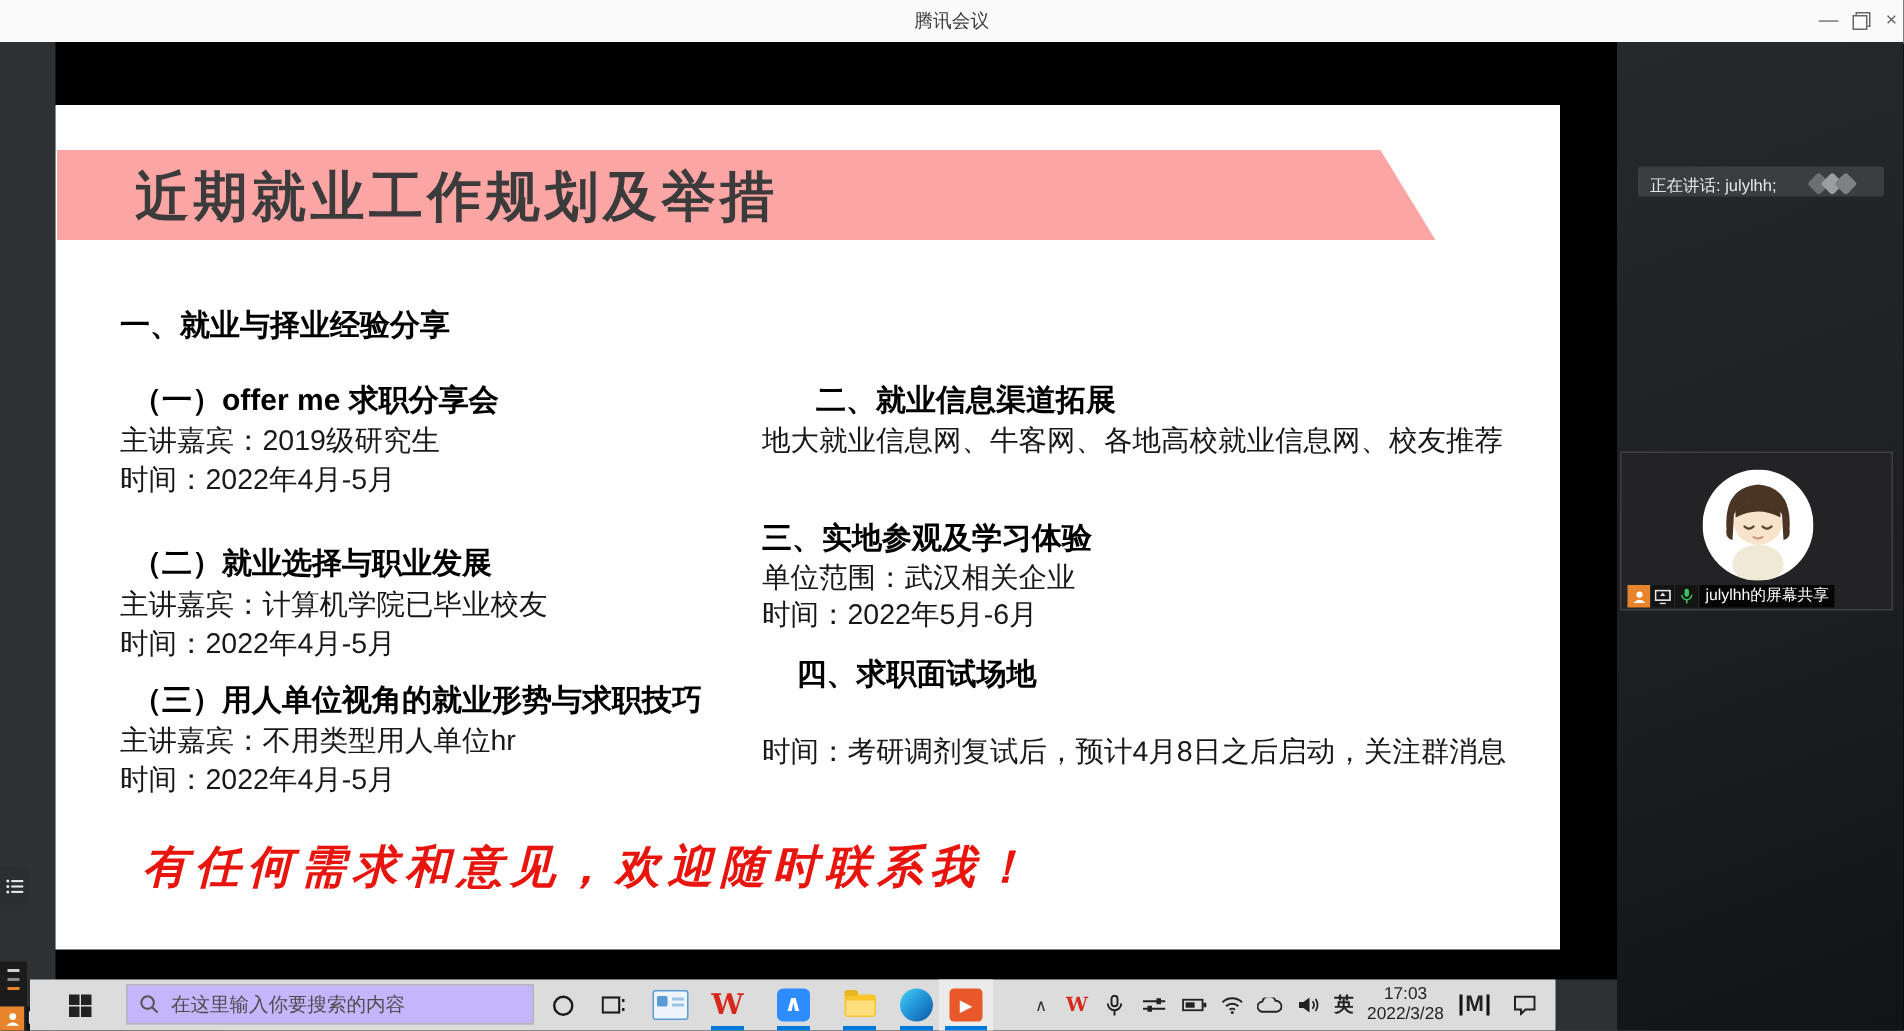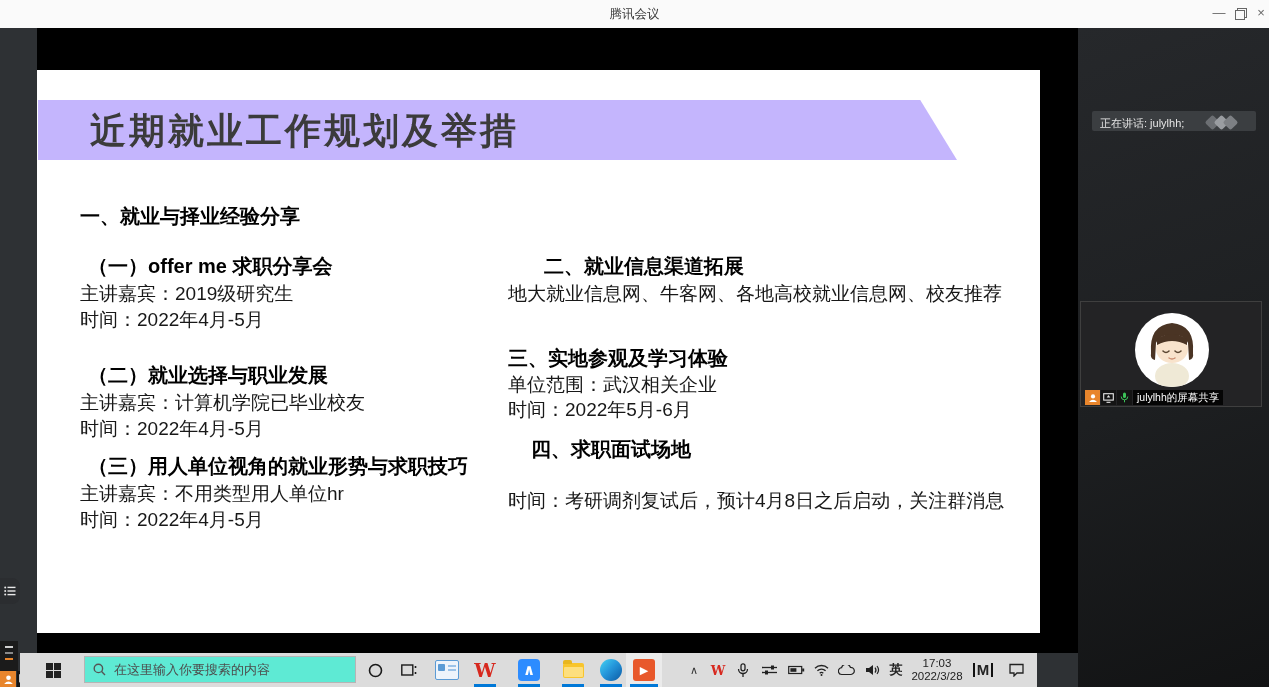--- a/index.html
+++ b/index.html
@@ -18,7 +18,7 @@
   #viewport{left:37px;top:28px;width:1041px;height:625px;background:#000;}
   
   #slide{left:37px;top:70px;width:1003px;height:563px;background:#fff;}
-  #banner{left:1px;top:30px;width:919px;height:60px;background:#c4b5fd;
+  #banner{left:1px;top:30px;width:919px;height:60px;background:#fca5a5;
     clip-path:polygon(0 0,96% 0,100% 100%,0 100%);}
   #banner-title{left:52px;top:0;height:60px;line-height:62px;font-size:36px;font-weight:bold;
     letter-spacing:3px;color:#3b3b3b;white-space:nowrap;}

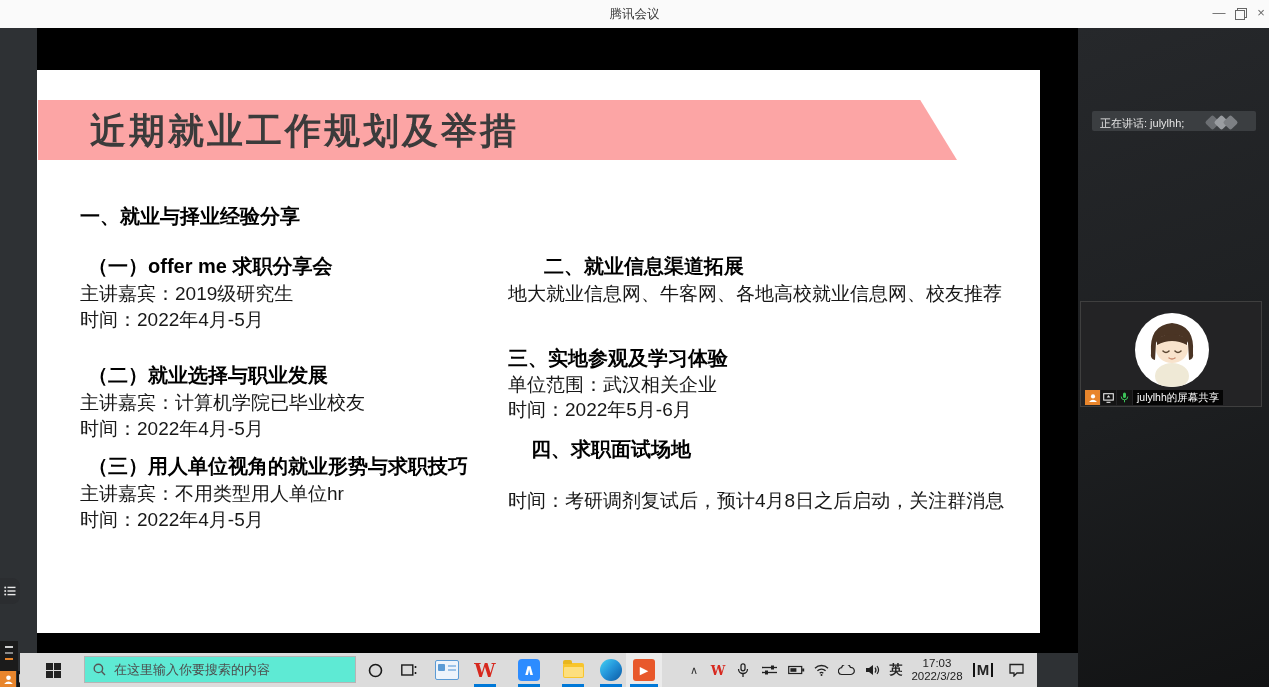--- a/index.html
+++ b/index.html
@@ -146,6 +146,7 @@
   <div class="hd" style="left:471px;top:366px;margin-left:23px;">四、求职面试场地</div>
   <div class="ln" style="left:471px;top:418px;">时间：考研调剂复试后，预计4月8日之后启动，关注群消息</div>
 
+  <div id="footer-note" class="abs">有任何需求和意见，欢迎随时联系我！</div>
 </div>
 
 <div id="sidebar" class="abs">

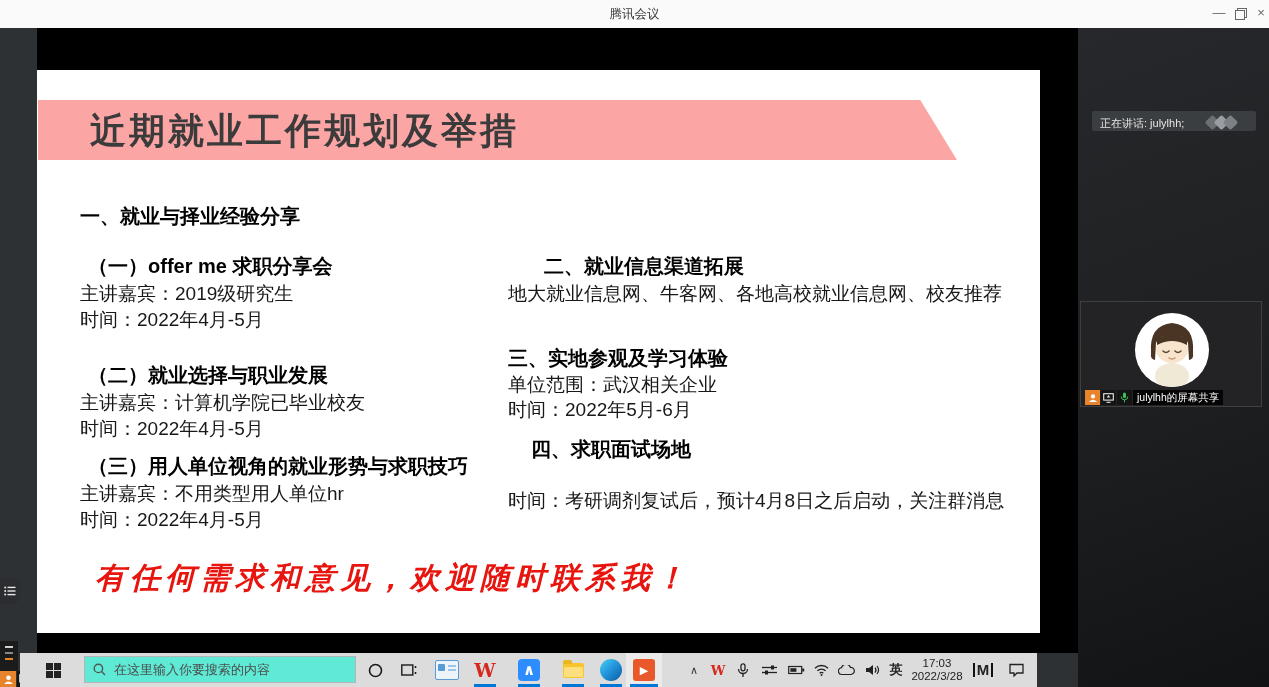--- a/index.html
+++ b/index.html
@@ -64,7 +64,7 @@
   #taskbar{left:20px;top:653px;width:1017px;height:34px;background:#dcdcdc;}
   #win-logo{left:26px;top:10px;width:15px;height:15px;display:grid;grid-template-columns:7px 7px;grid-template-rows:7px 7px;gap:1px;}
   #win-logo b{background:#222;display:block;}
-  #search-box{left:64px;top:3px;width:272px;height:27px;background:#5eead4;border:1px solid #b5b5b5;box-sizing:border-box;
+  #search-box{left:64px;top:3px;width:272px;height:27px;background:#c4b5fd;border:1px solid #b5b5b5;box-sizing:border-box;
     display:flex;align-items:center;}
   #search-box svg{margin:0 6px 0 8px;flex:0 0 auto;}
   #search-input{border:none;outline:none;flex:1;font-size:13px;color:#222;background:transparent;

